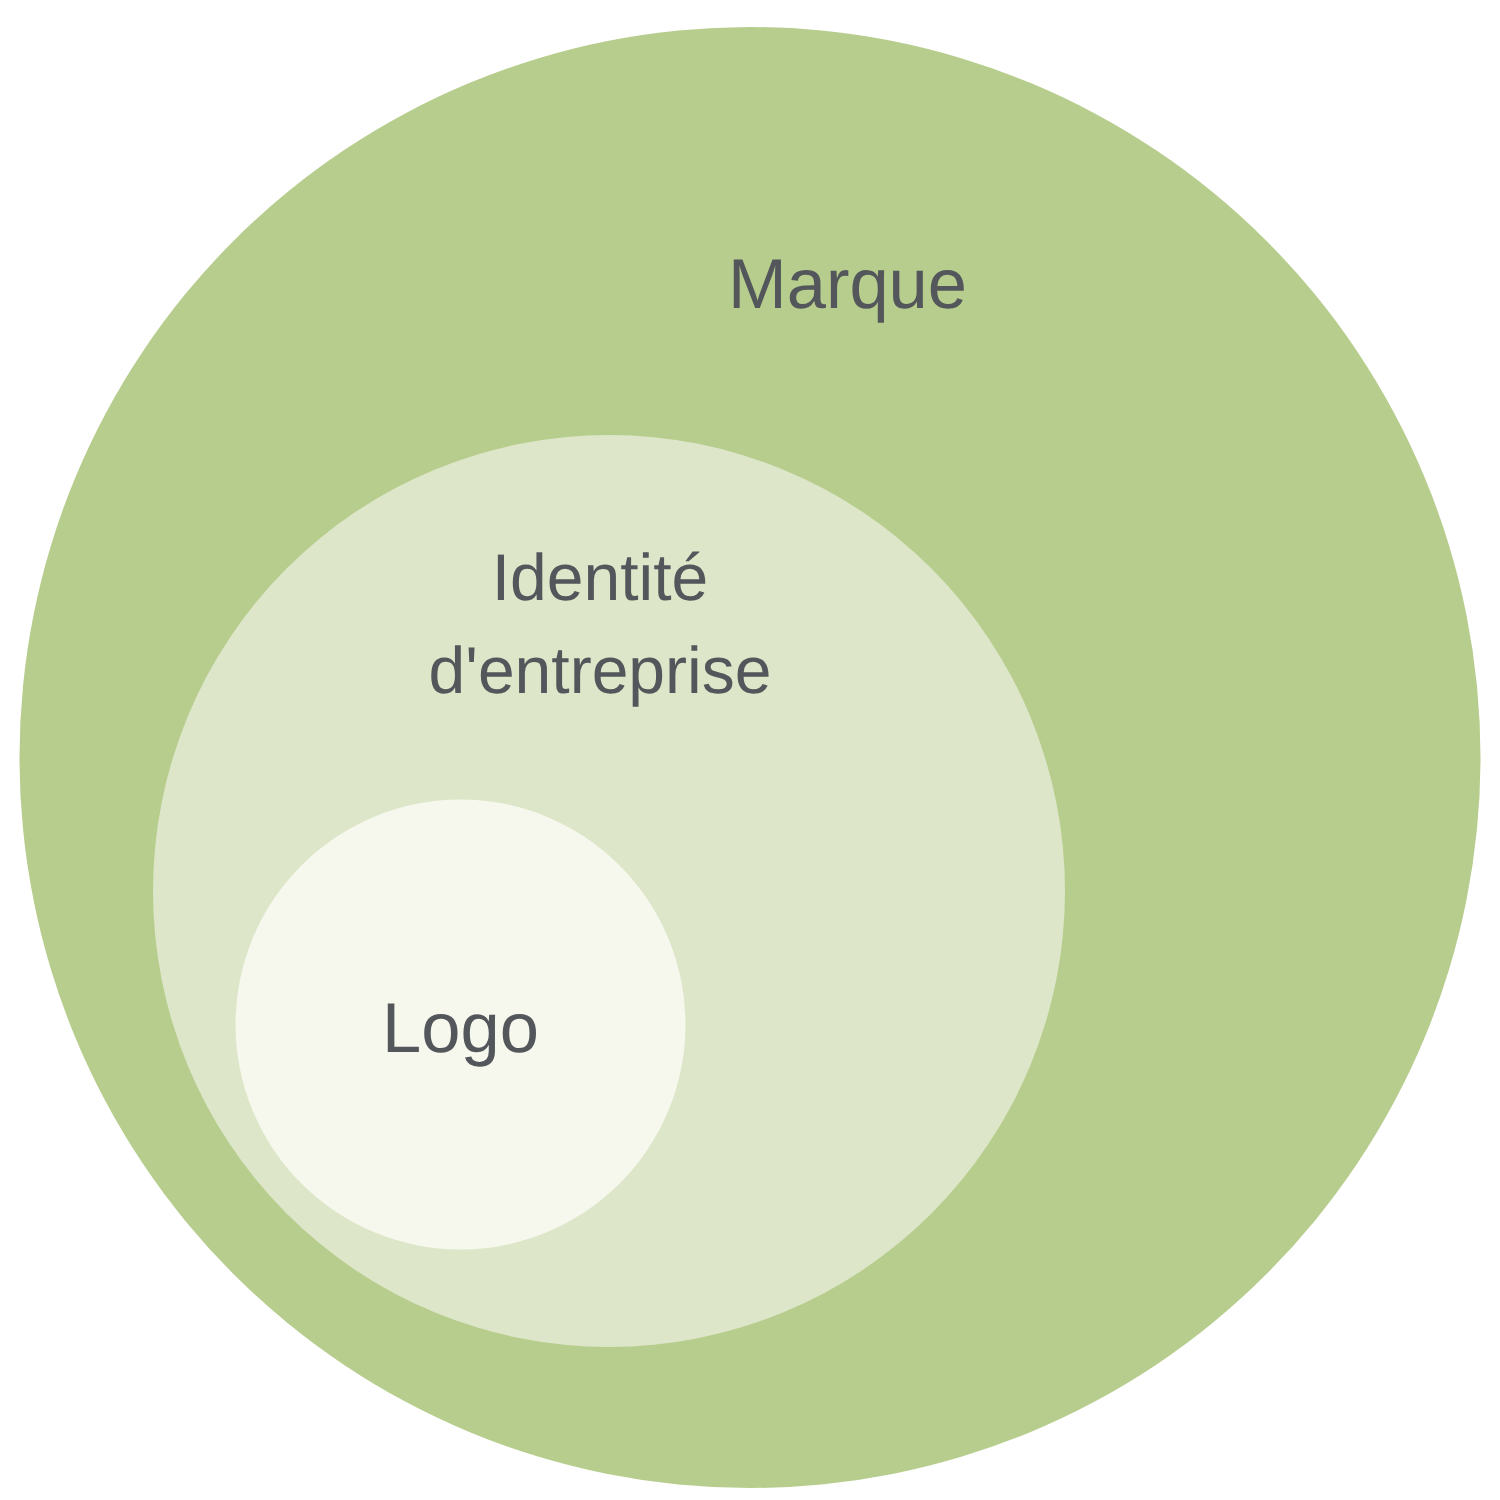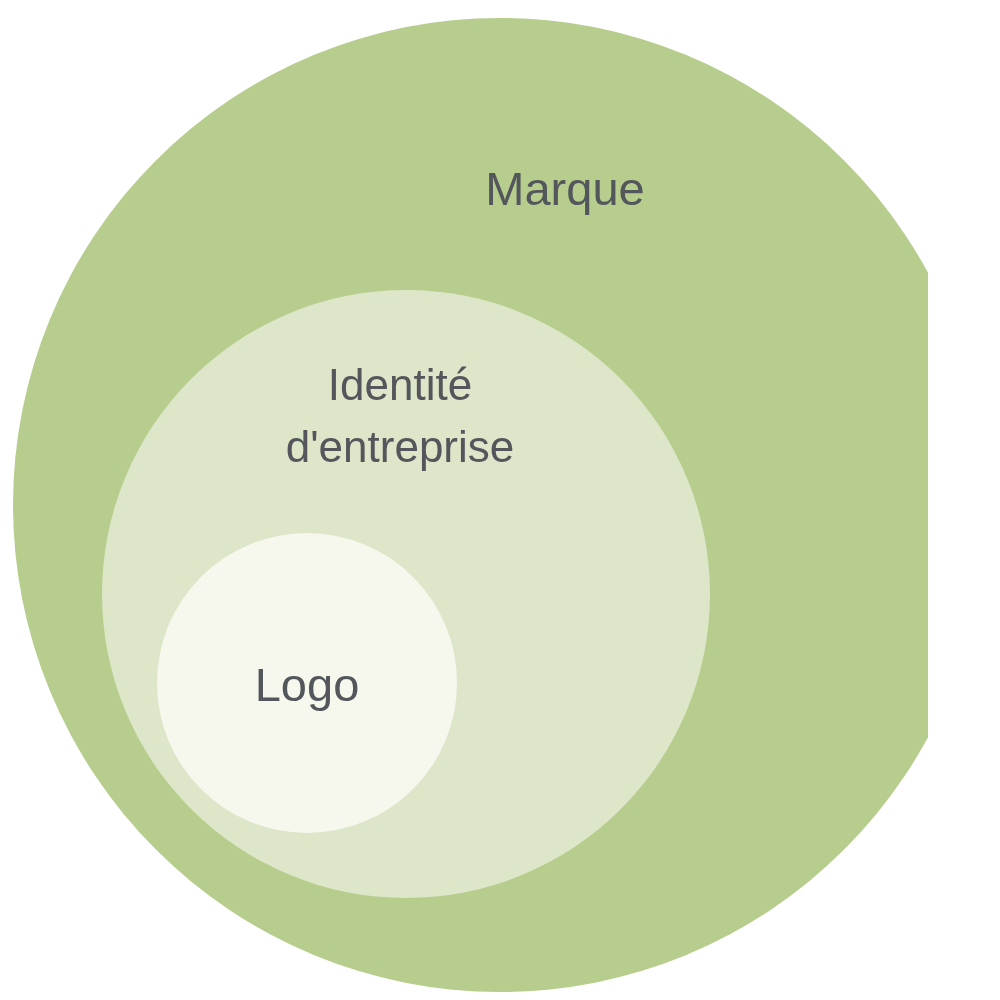--- a/index.html
+++ b/index.html
@@ -12,7 +12,7 @@
   }
   .stage {
     position: relative;
-    width: 928px;
+    width: 1000px;
     height: 1000px;
     overflow: hidden;
   }

